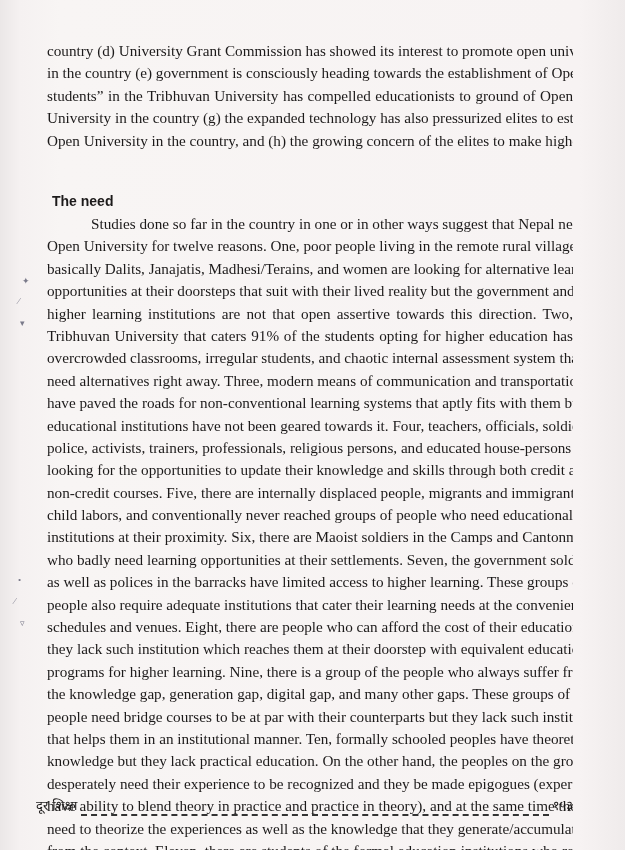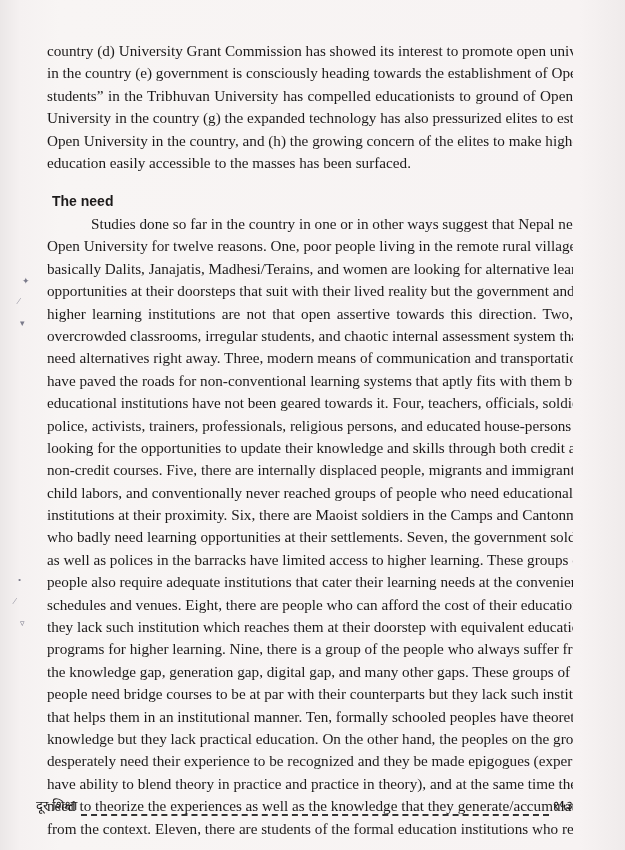--- a/index.html
+++ b/index.html
@@ -58,7 +58,6 @@
       <span class="line">students” in the Tribhuvan University has compelled educationists to ground of Open</span>
       <span class="line">University in the country (g) the expanded technology has also pressurized elites to establish</span>
       <span class="line">Open University in the country, and (h) the growing concern of the elites to make higher</span>
-      <span class="line last">education easily accessible to the masses has been surfaced.</span>
     </div>
 
   <div class="heading">The need</div>

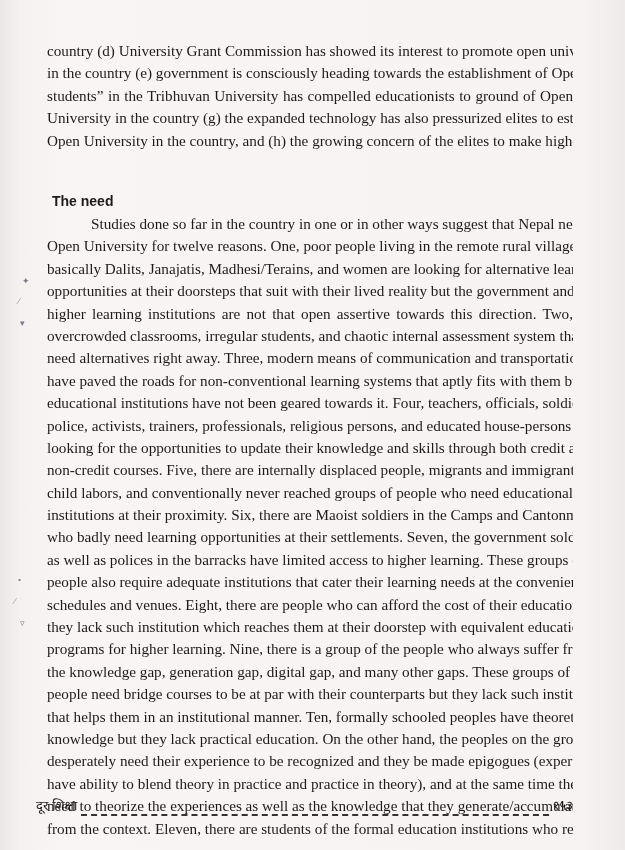--- a/index.html
+++ b/index.html
@@ -68,6 +68,7 @@
       <span class="line">basically Dalits, Janajatis, Madhesi/Terains, and women are looking for alternative learning</span>
       <span class="line">opportunities at their doorsteps that suit with their lived reality but the government and the</span>
       <span class="line">higher learning institutions are not that open assertive towards this direction.  Two,</span>
+      <span class="line">Tribhuvan University that caters 91% of the students opting for higher education has</span>
       <span class="line">overcrowded classrooms, irregular students, and chaotic internal assessment system that</span>
       <span class="line">need alternatives right away. Three, modern means of communication and transportation</span>
       <span class="line">have paved the roads for non-conventional learning systems that aptly fits with them but the</span>

